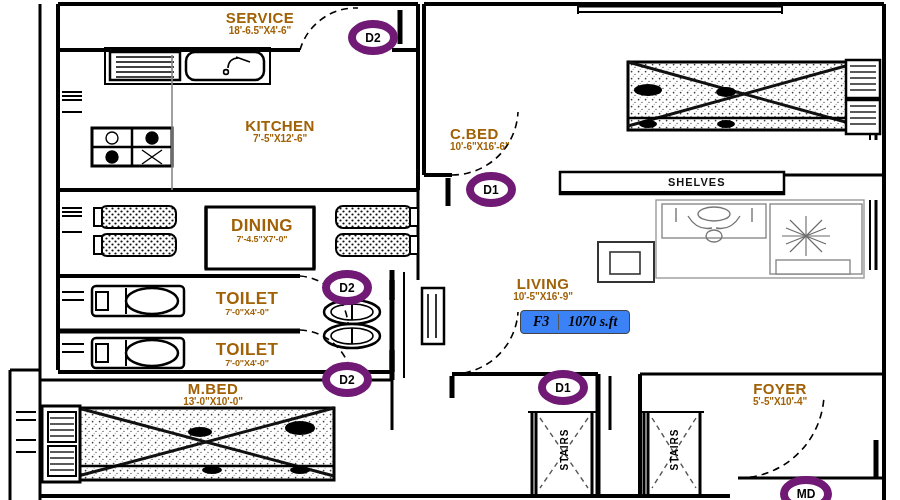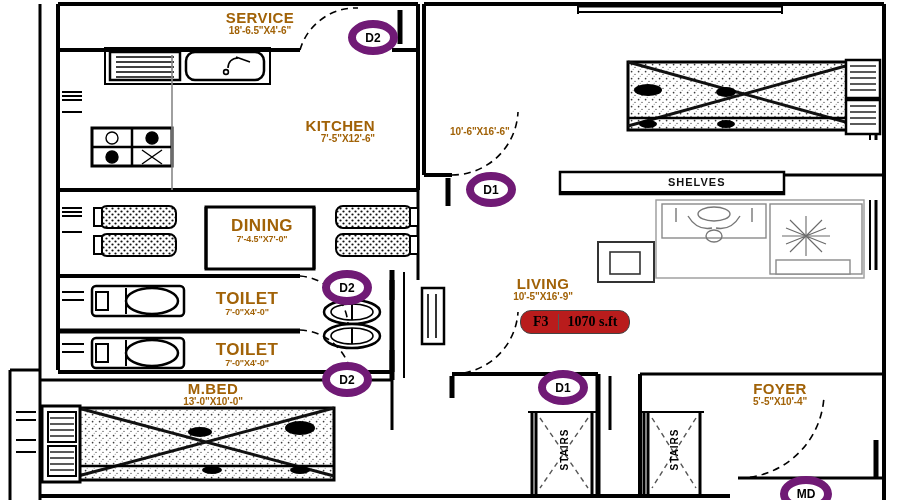--- a/index.html
+++ b/index.html
@@ -323,7 +323,7 @@
     <span class="dm">18'-6.5"X4'-6"</span>
   </div>
 
-  <div class="lbl" style="left:185px;top:118px;width:190px;text-align:right;">
+  <div class="lbl" style="left:185px;top:118px;width:190px;">
     <span class="nm">KITCHEN</span>
     <span class="dm">7'-5"X12'-6"</span>
   </div>

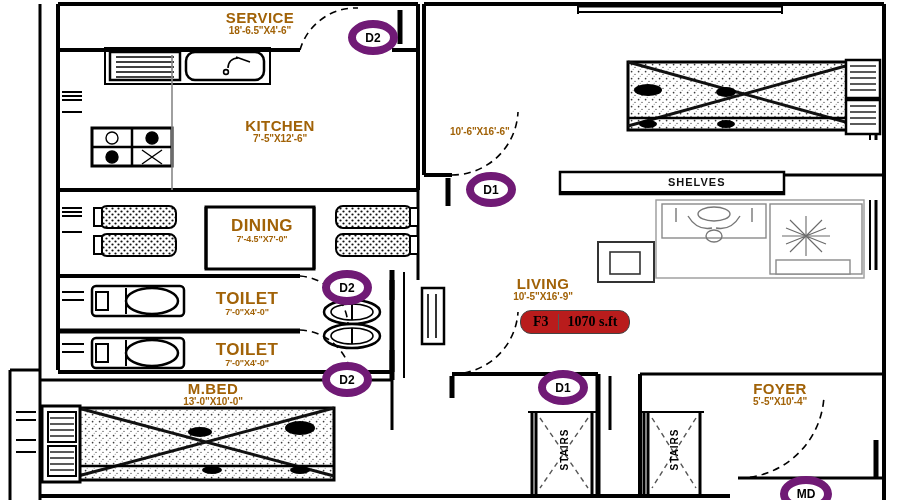--- a/index.html
+++ b/index.html
@@ -329,6 +329,7 @@
   </div>
 
   <div class="lbl" style="left:450px;top:126px;width:180px;text-align:left;">
+    <span class="nm">C.BED</span>
     <span class="dm">10'-6"X16'-6"</span>
   </div>
 

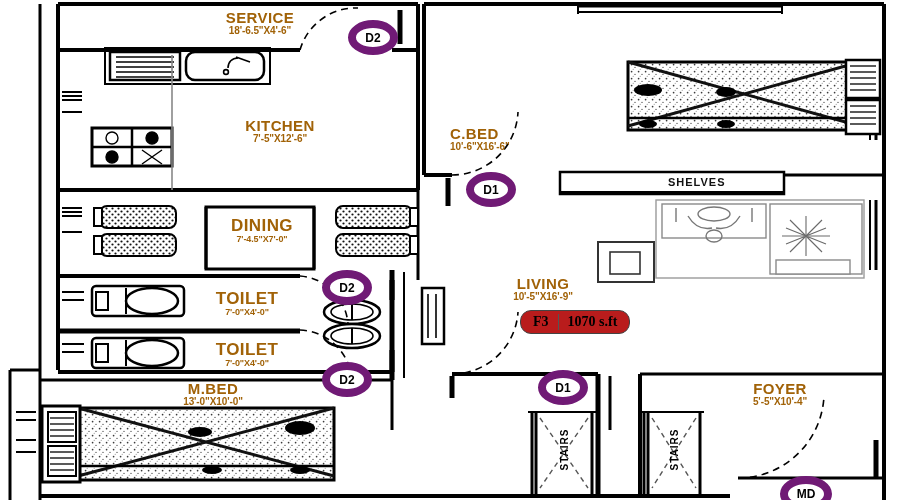--- a/index.html
+++ b/index.html
@@ -24,8 +24,8 @@
   .dmark.md{width:36px;height:20px;}
 
   .areabadge{position:absolute;display:flex;align-items:center;
-             border:1.5px solid #444;border-radius:11px;background:#b91c1c;
-             height:22px;padding:0 3px;}
+             border:1.5px solid #444;border-radius:4px;background:#3b82f6;
+             height:22px;padding:0 3px;font-style:italic;}
   .areabadge .cell{font-weight:bold;font-size:14px;color:#000;
                    padding:0 9px;font-family:"Liberation Serif",serif;}
   .areabadge .sep{width:1px;height:16px;background:#555;}

